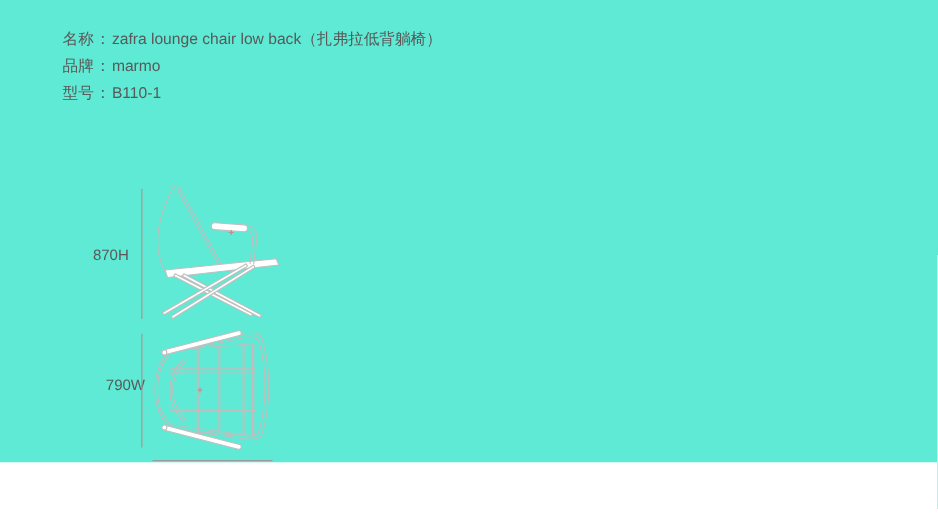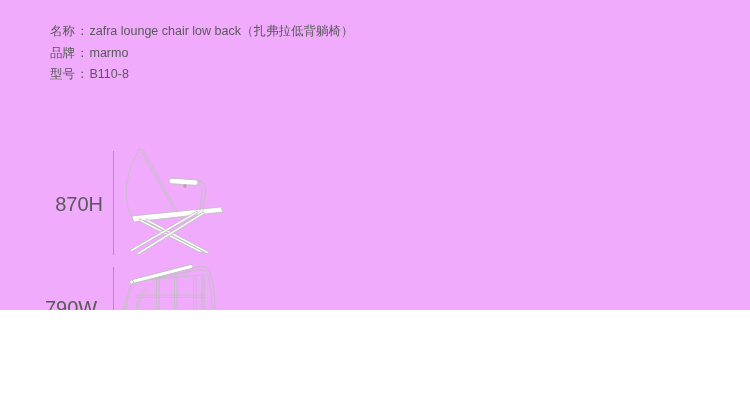--- a/index.html
+++ b/index.html
@@ -11,8 +11,8 @@
   .page {
     position: relative;
     width: 750px;
-    height: 310px;
-    background: #f0abfc;
+    height: 370px;
+    background: #5eead4;
     overflow: hidden;
   }
   

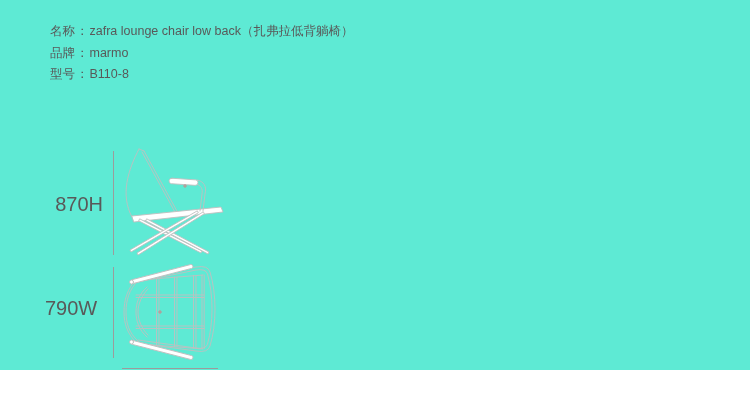--- a/index.html
+++ b/index.html
@@ -62,7 +62,7 @@
       <span>品牌</span><span class="colon">：</span><span>marmo</span>
     </div>
     <div class="row">
-      <span>型号</span><span class="colon">：</span><span>B110-8</span>
+      <span>型号</span><span class="colon">：</span><span>B110-1</span>
     </div>
   </div>
 

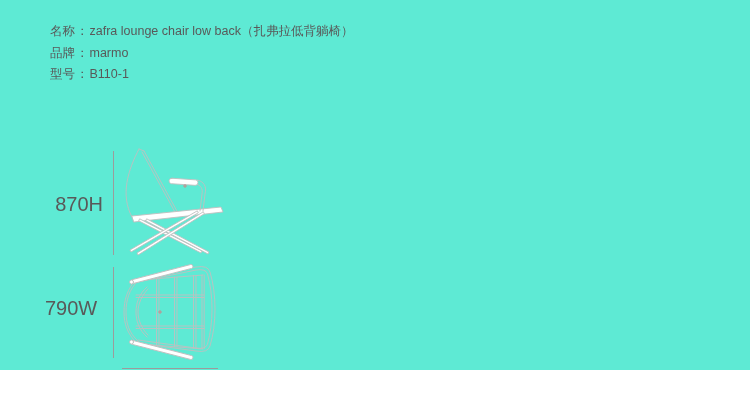--- a/index.html
+++ b/index.html
@@ -41,7 +41,7 @@
   }
   .dim-label {
     position: absolute;
-    font-size: 20px;
+    font-size: 12px;
     line-height: 16px;
     color: #595959;
   }

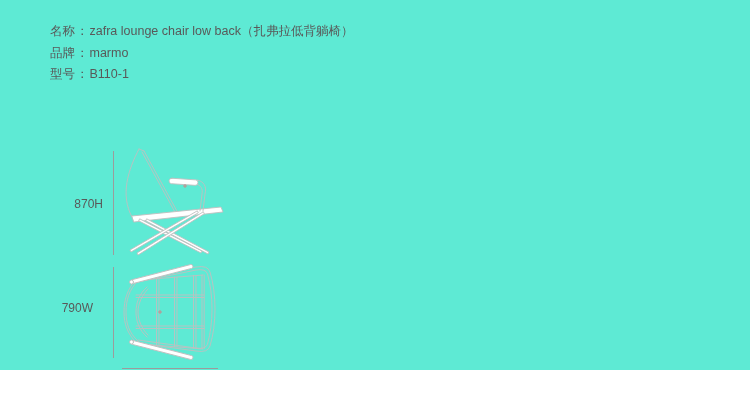--- a/index.html
+++ b/index.html
@@ -96,7 +96,7 @@
     </g>
   </svg>
 
-  <div class="dim-label right" style="left:45px; top:300px; width:48px;">790W</div>
+  <div class="dim-label right" style="left:68px; top:300px; width:48px;">790W</div>
   <div class="dim-vline" style="left:113px; top:267px; height:91px;"></div>
 
   <svg class="fig-svg" style="left:116px; top:261px;" width="104" height="102" viewBox="0 0 104 102">

